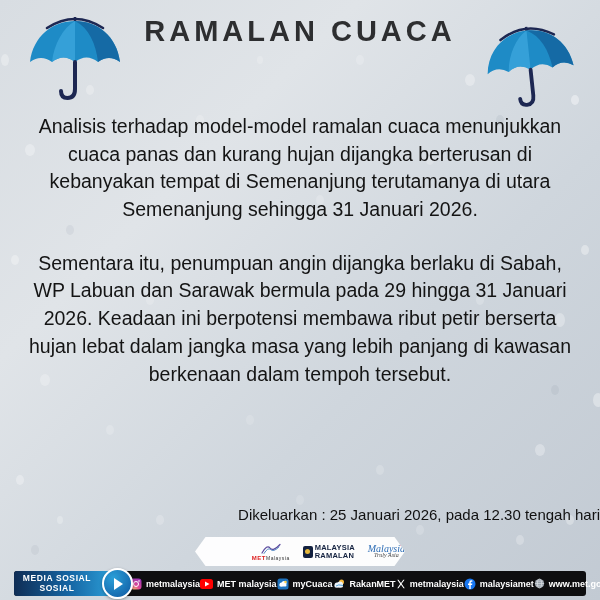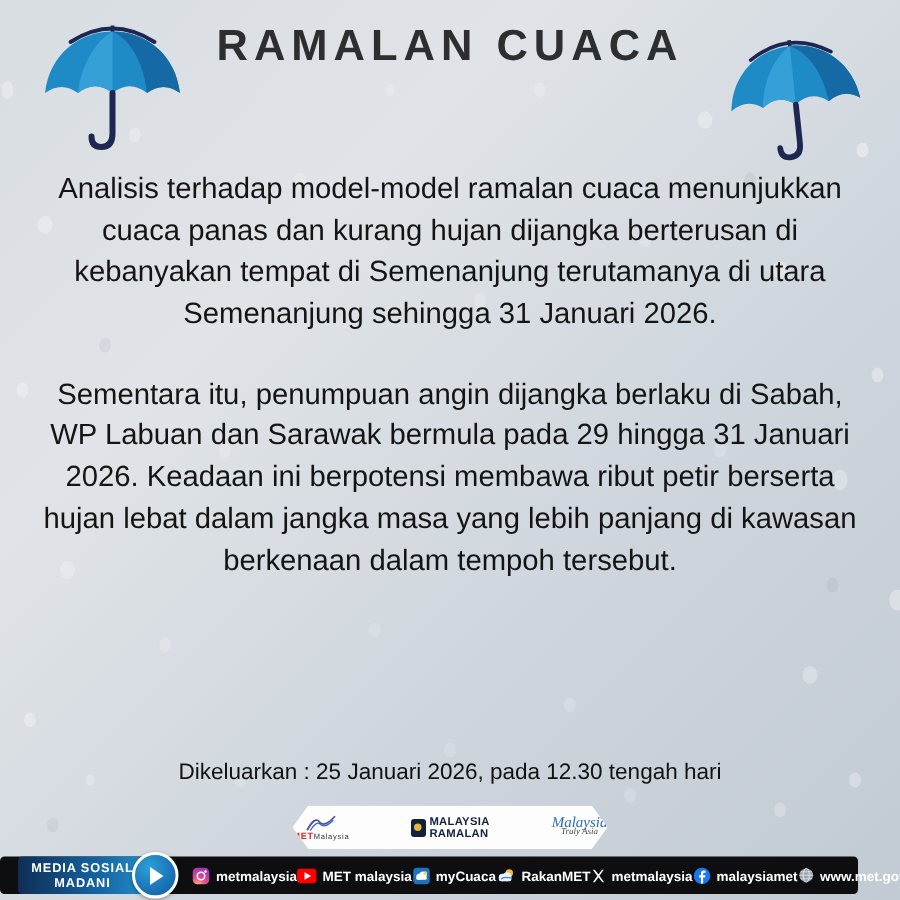--- a/index.html
+++ b/index.html
@@ -23,7 +23,7 @@
   
   .bodytext{ position:absolute; top:113px; left:0; width:600px; padding:0 28px; text-align:center; color:#141414; }
   .bodytext p{ font-size:19.5px; line-height:1.42; margin-bottom:26px; }
-  .issued{ position:absolute; top:506px; left:0; width:600px; text-align:center; font-size:15px; color:#111; }
+  .issued{ position:absolute; top:506px; left:0; width:600px; text-align:right; font-size:15px; color:#111; }
 
   
   .ribbon{

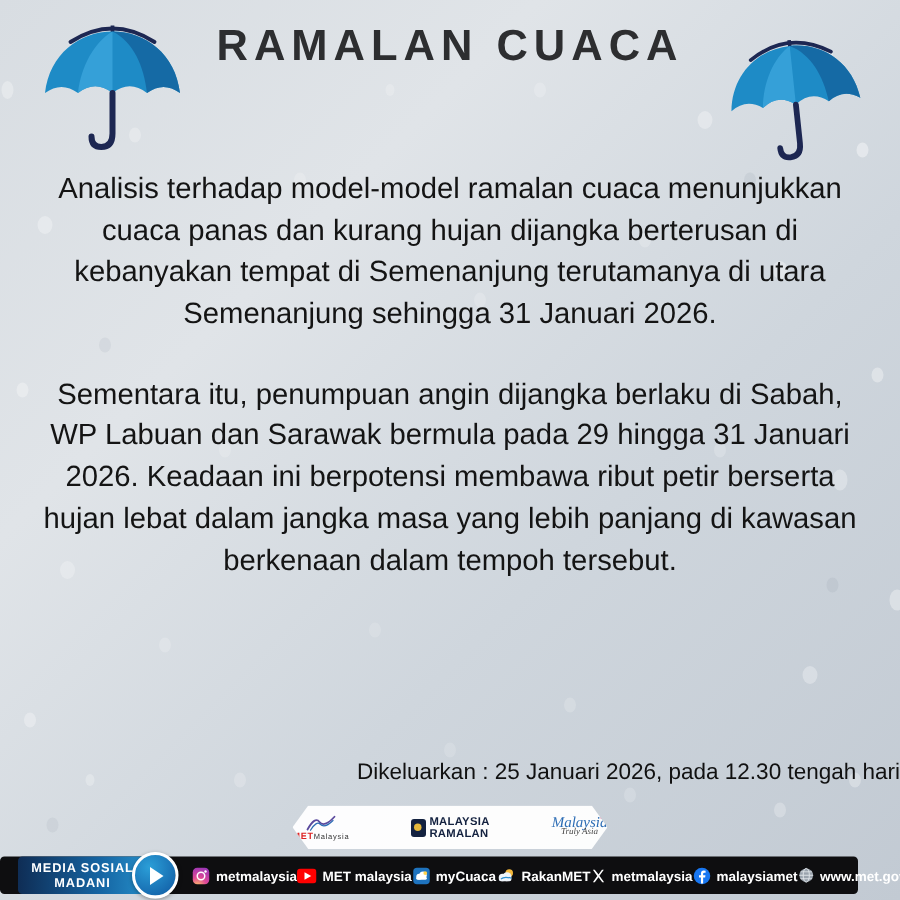--- a/index.html
+++ b/index.html
@@ -30,7 +30,7 @@
     position:absolute; top:537px; left:195px; width:210px; height:29px;
     background:rgba(255,255,255,0.95);
     clip-path:polygon(5% 0%, 95% 0%, 100% 50%, 95% 100%, 5% 100%, 0% 50%);
-    display:flex; align-items:center; justify-content:space-between; gap:23px;
+    display:flex; align-items:center; justify-content:flex-end; gap:13px;
   }
   .logo{ display:flex; align-items:center; }
   .met-logo{ flex-direction:column; line-height:1; }

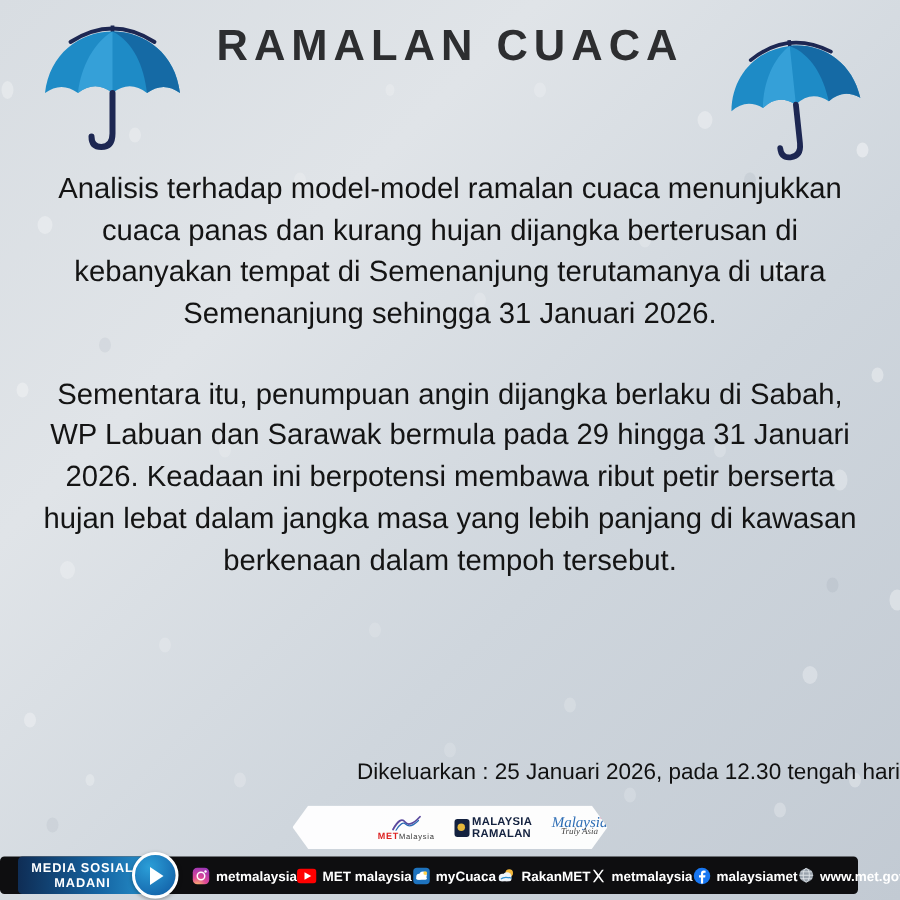--- a/index.html
+++ b/index.html
@@ -46,8 +46,8 @@
 
   
   .socialbar{
-    position:absolute; left:0; top:571px; width:572px; height:25px;
-    background:#0e0e10; border-radius:3px; display:flex; align-items:center;padding-left:12px;
+    position:absolute; left:14px; top:571px; width:572px; height:25px;
+    background:#0e0e10; border-radius:3px; display:flex; align-items:center;
   }
   .sb-left{
     width:100px; height:25px; border-radius:3px 0 0 3px; flex:0 0 auto;

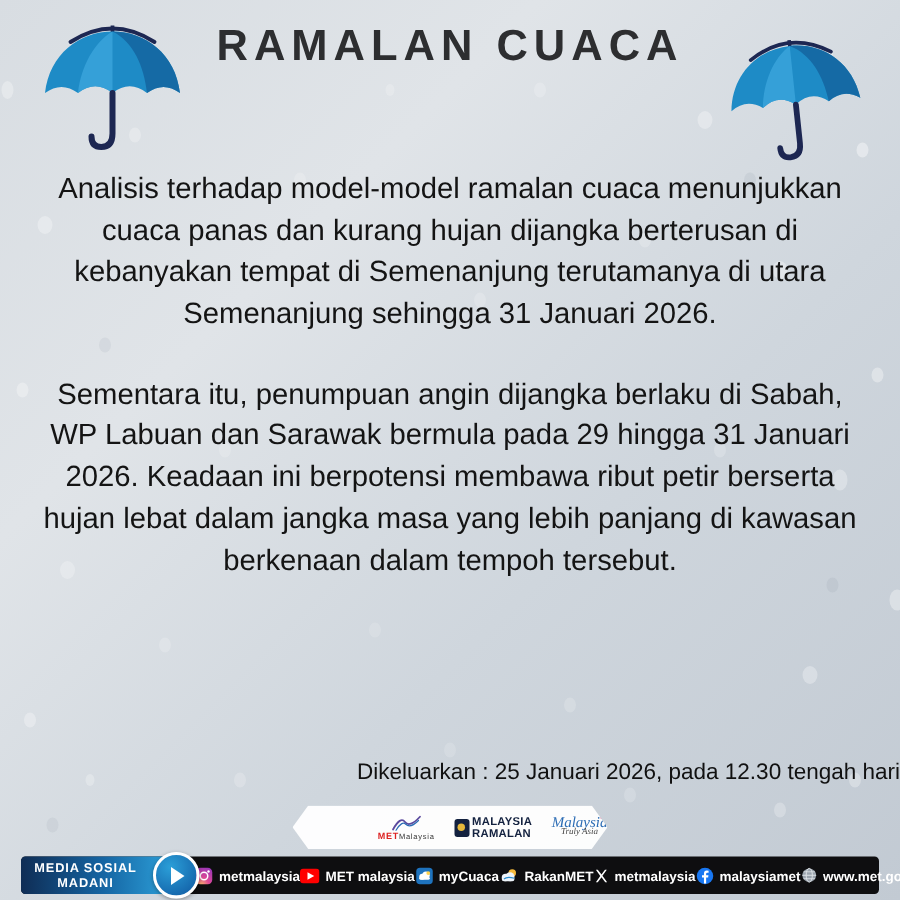--- a/index.html
+++ b/index.html
@@ -171,7 +171,7 @@
   <div class="socialbar">
     <div class="sb-left">
       <span>MEDIA SOSIAL</span>
-      <span>MADANI</span>
+      <span>SOSIAL</span>
     </div>
     <div class="play">
       <span class="play-tri"></span>

